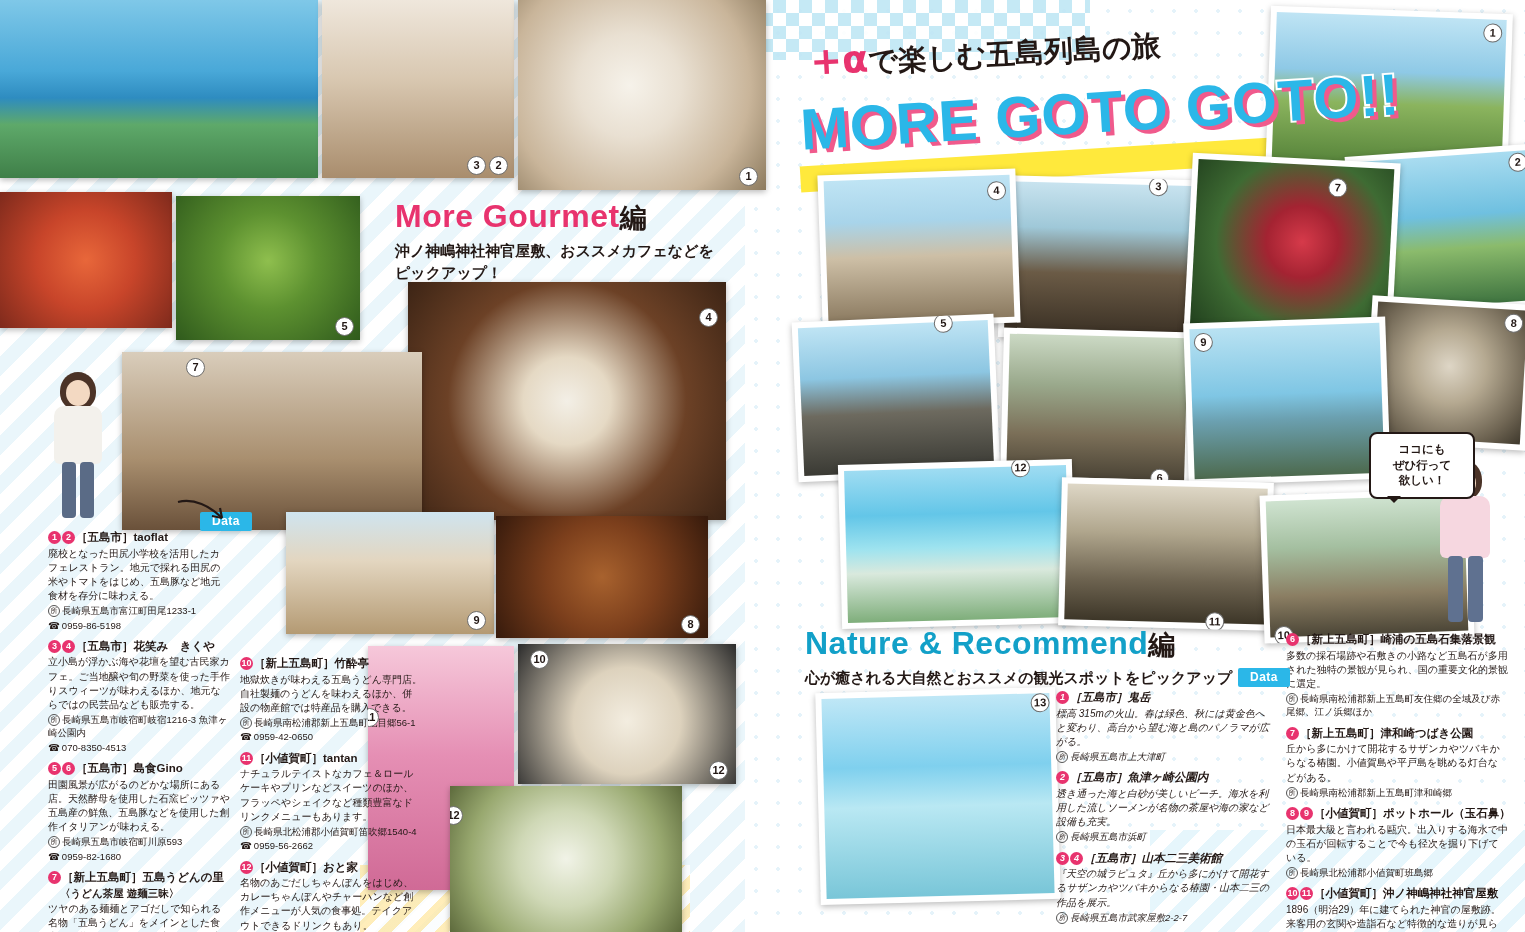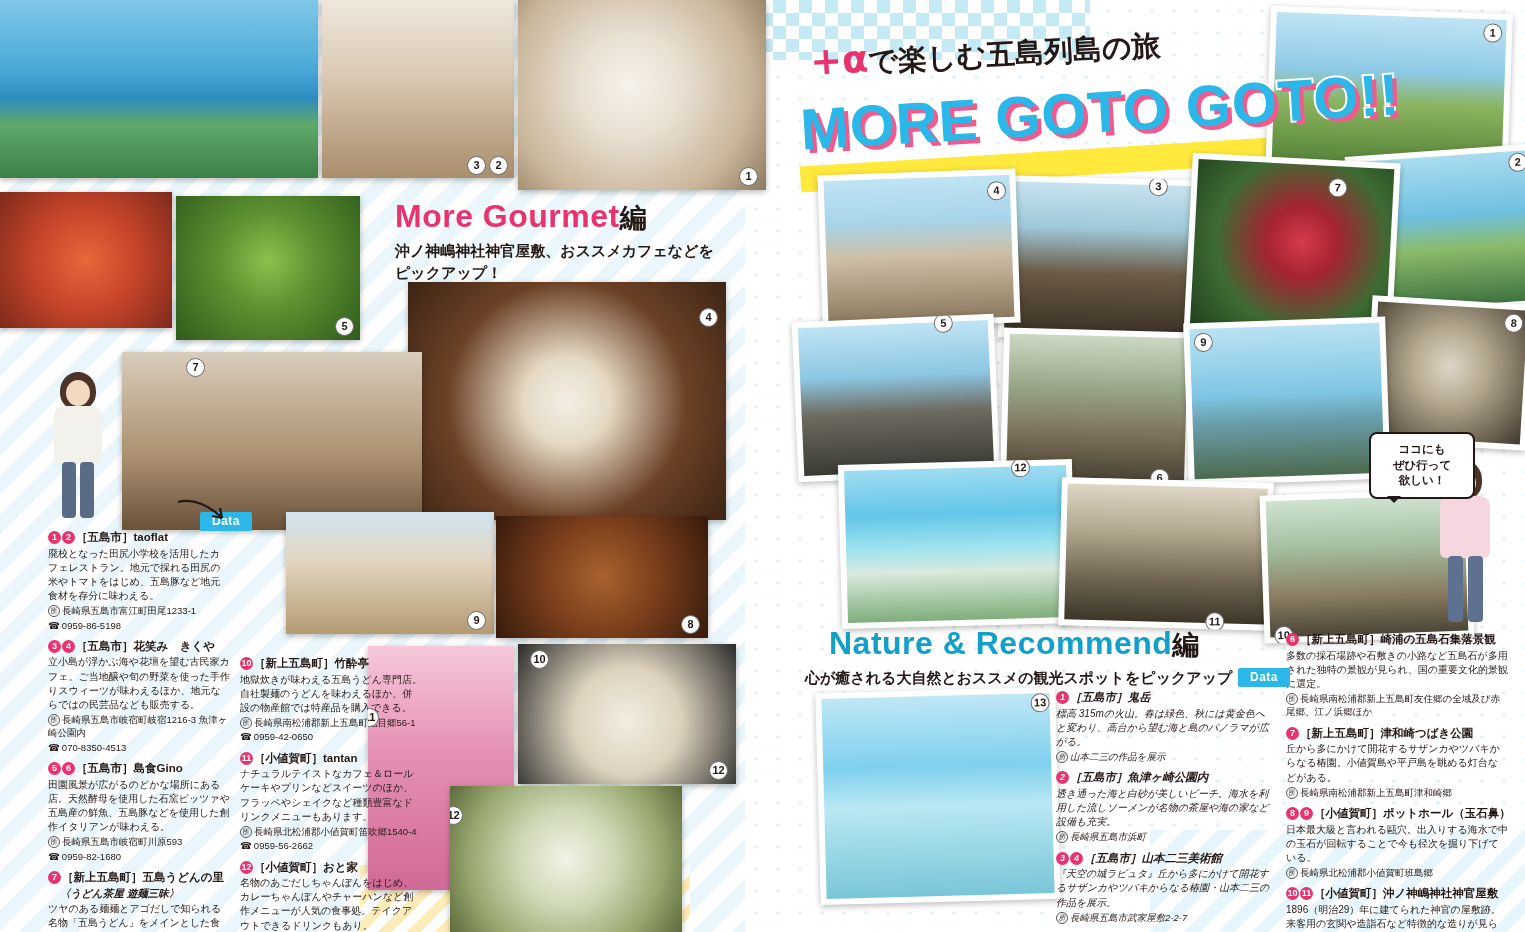--- a/index.html
+++ b/index.html
@@ -119,7 +119,7 @@
   #gourmet-title{left:395px;top:198px;}
   #gourmet-title .en{color:#e8336e;}
   #nature-title{left:805px;top:625px;}
-  #nature-title .en{color:#12a0c8;margin-left:24px;}
+  #nature-title .en{color:#12a0c8;}
 
   
   .data-tab{

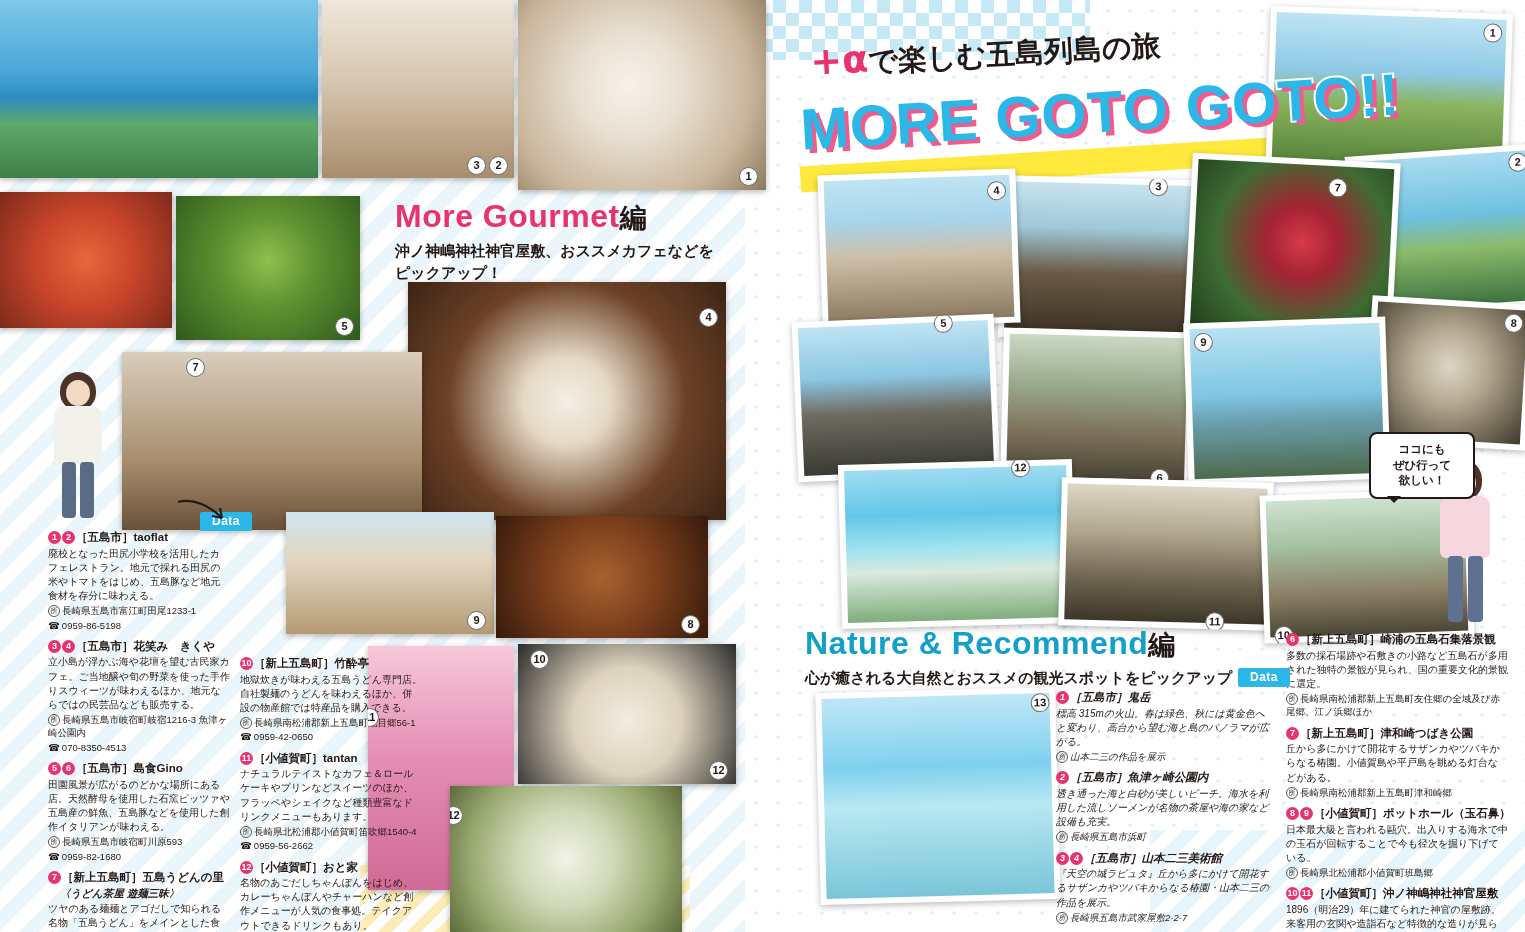--- a/index.html
+++ b/index.html
@@ -408,7 +408,7 @@
     <div class="item">
       <span class="head"><span class="badge">1</span><span class="bracket">［五島市］</span><span>鬼岳</span></span>
       <span class="desc">標高 315mの火山。春は緑色、秋には黄金色へと変わり、高台から望む海と島のパノラマが広がる。</span>
-      <span class="addr"><span class="mk">所</span><span>山本二三の作品を展示</span></span>
+      <span class="addr"><span class="mk">所</span><span>長崎県五島市上大津町</span></span>
     </div>
     <div class="item">
       <span class="head"><span class="badge">2</span><span class="bracket">［五島市］</span><span>魚津ヶ崎公園内</span></span>

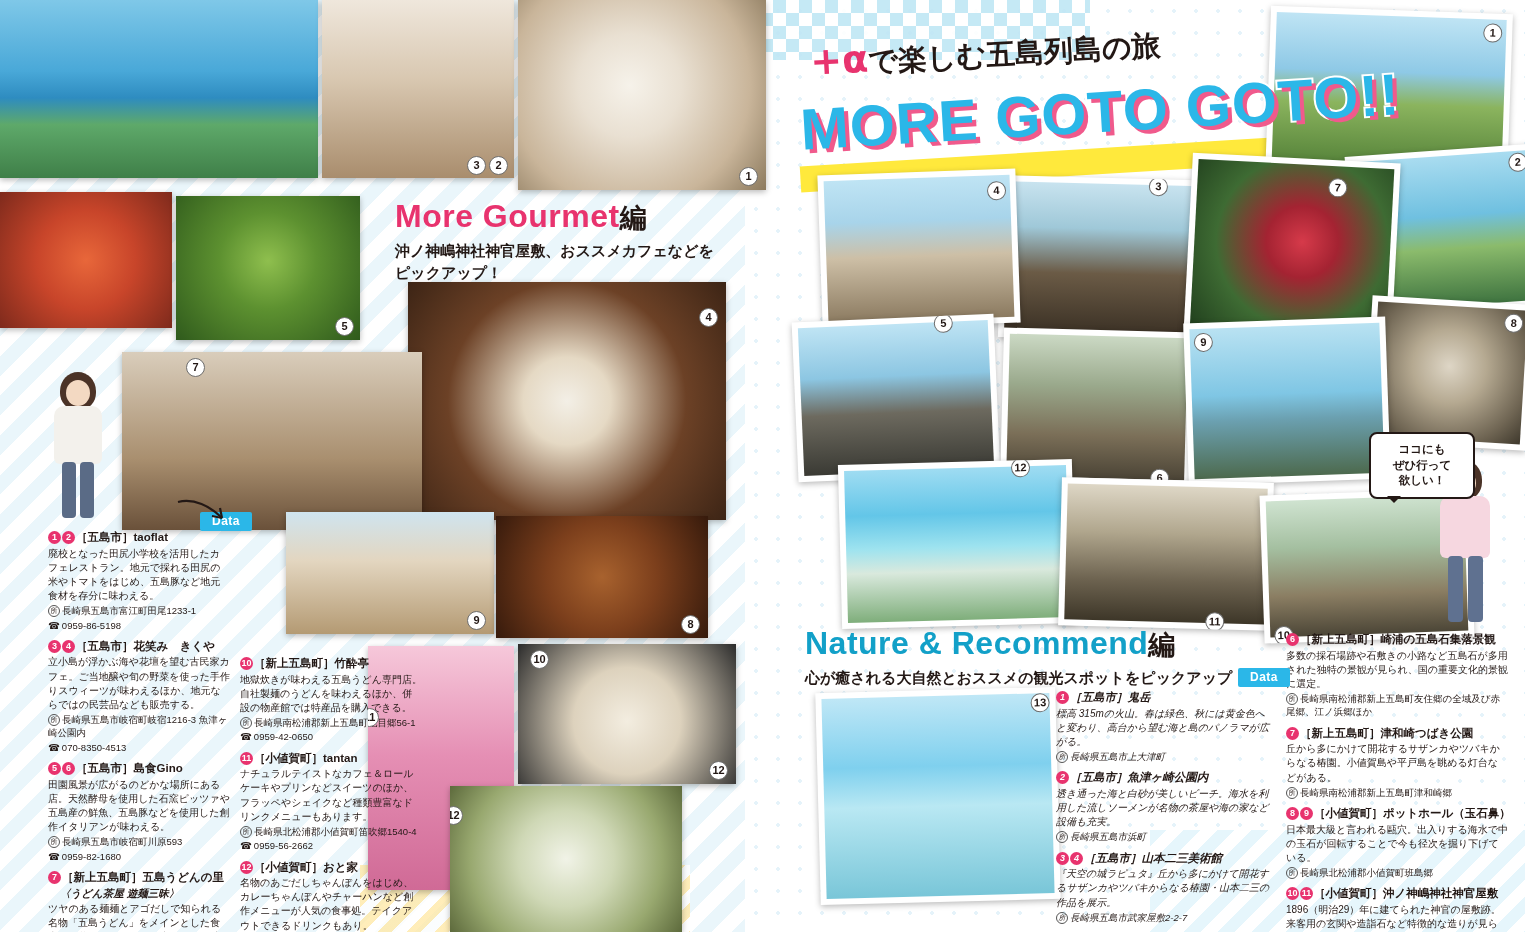--- a/index.html
+++ b/index.html
@@ -277,7 +277,7 @@
 
     <div class="item">
       <span class="head"><span class="badge">7</span><span class="bracket">［新上五島町］</span><span>五島うどんの里</span></span>
-      <span class="head" style="padding-left:12px;font-size:10.5px;font-style:italic;">〈うどん茶屋 遊麺三昧〉</span>
+      <span class="head" style="padding-left:12px;font-size:10.5px;">〈うどん茶屋 遊麺三昧〉</span>
       <span class="desc">ツヤのある麺麺とアゴだしで知られる名物「五島うどん」をメインとした食事処。釜揚げとゴボウの串カツなど地元の郷土料理が付いた定食もある。</span>
 
     </div>

